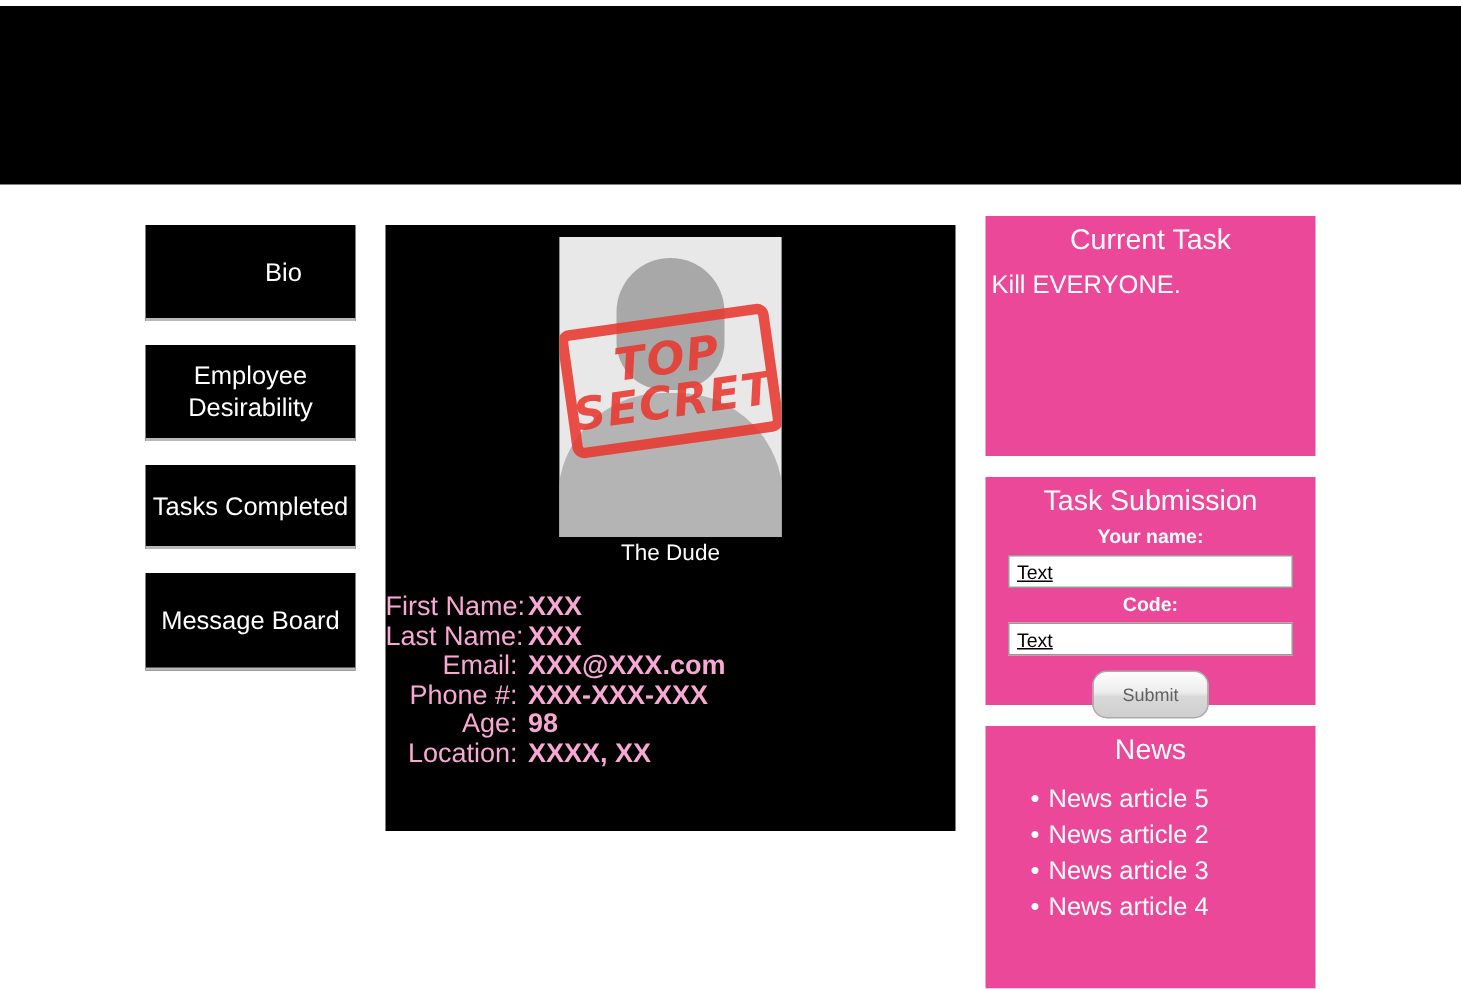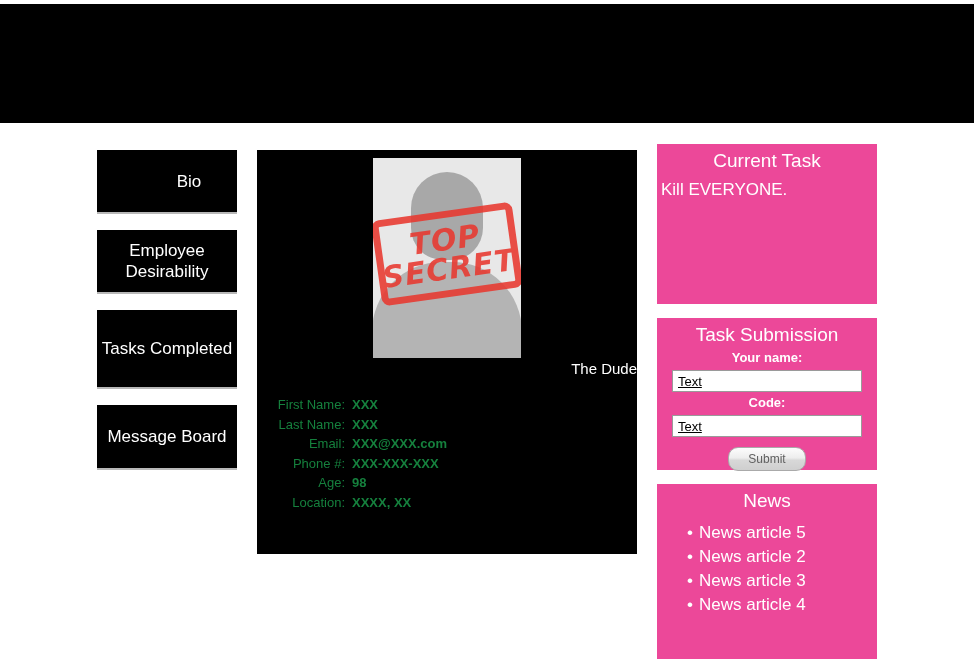--- a/index.html
+++ b/index.html
@@ -52,7 +52,7 @@
   }
   #nav-bio        { height: 64px; margin-bottom: 16px; padding-left: 44px; }
   #nav-employee   { height: 64px; margin-bottom: 16px; }
-  #nav-tasks      { height: 79px; margin-bottom: 16px; }
+  #nav-tasks      { height: 56px; margin-bottom: 16px; }
   #nav-message    { height: 65px; }
 
   

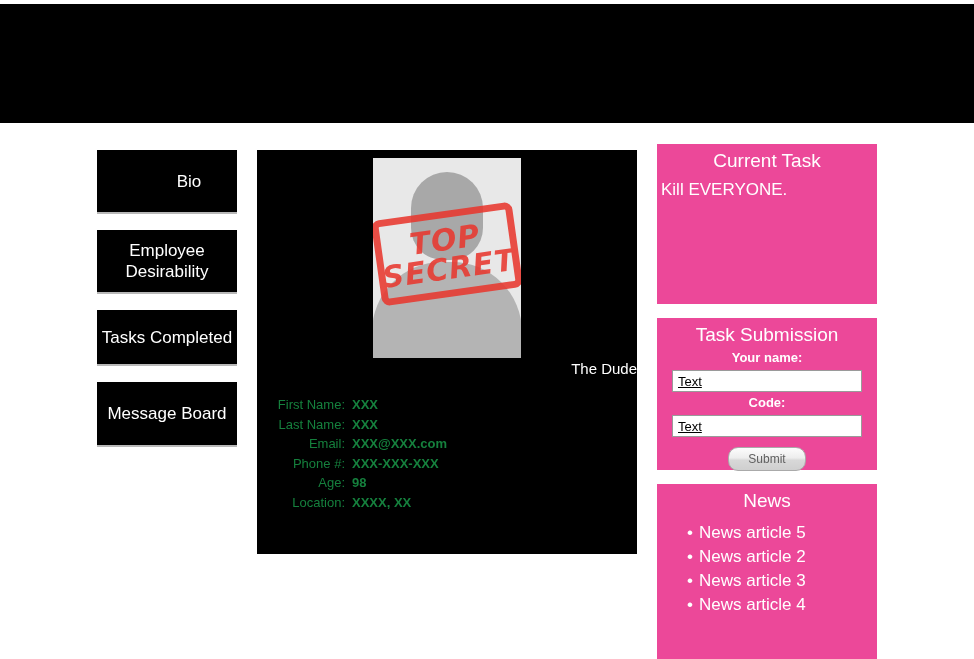--- a/index.html
+++ b/index.html
@@ -135,7 +135,7 @@
     left: 0;
     top: 210px;
     width: 380px;
-    text-align: right;
+    text-align: center;
     font-size: 15px;
     color: #ffffff;
   }

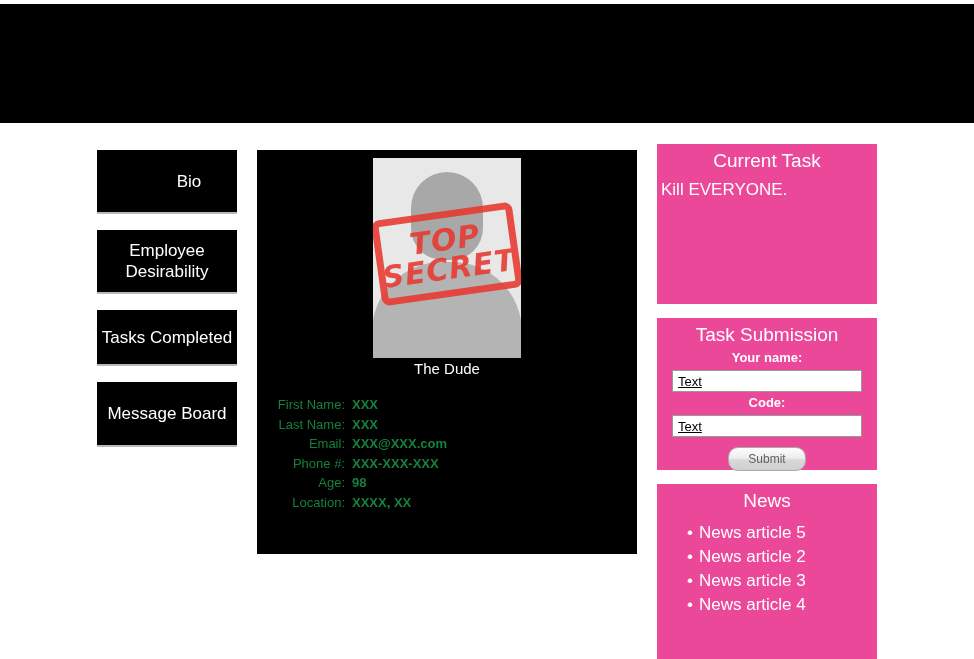--- a/index.html
+++ b/index.html
@@ -147,9 +147,9 @@
   }
   .field-row {
     display: flex;
-    font-size: 13px;
+    font-size: 18px;
     line-height: 19.5px;
-    color: #15803d;
+    color: #f9a8d4;
   }
   .field-label {
     width: 88px;

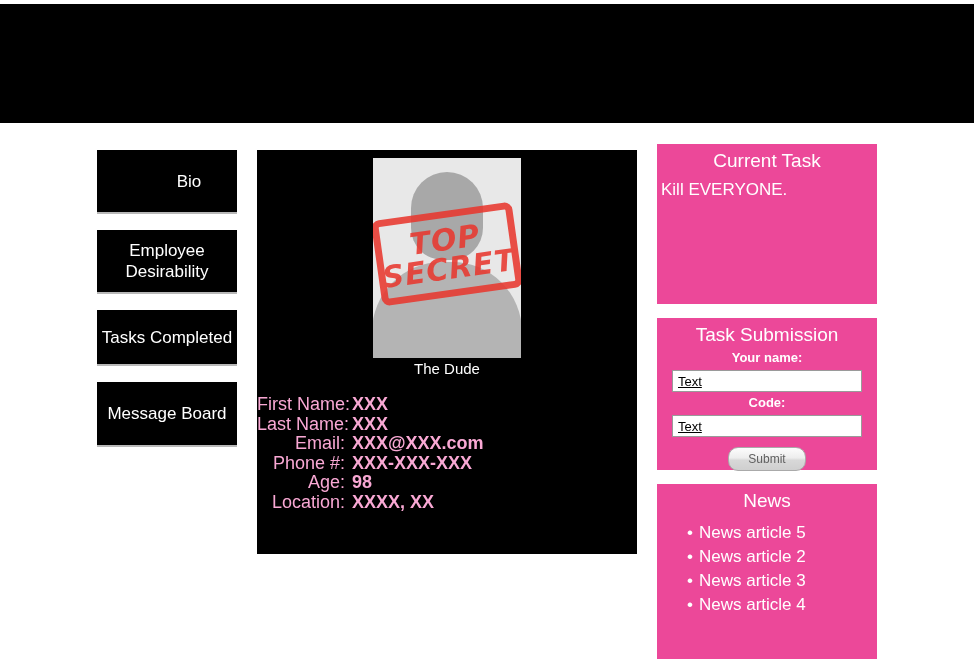--- a/index.html
+++ b/index.html
@@ -220,7 +220,7 @@
     display: block;
     margin: 10px auto 0 auto;
     width: 78px;
-    height: 24px;
+    height: 32px;
     border: 1px solid #aaaaaa;
     border-radius: 10px;
     background: linear-gradient(#fdfdfd, #ededed 45%, #d8d8d8 55%, #cfcfcf);

